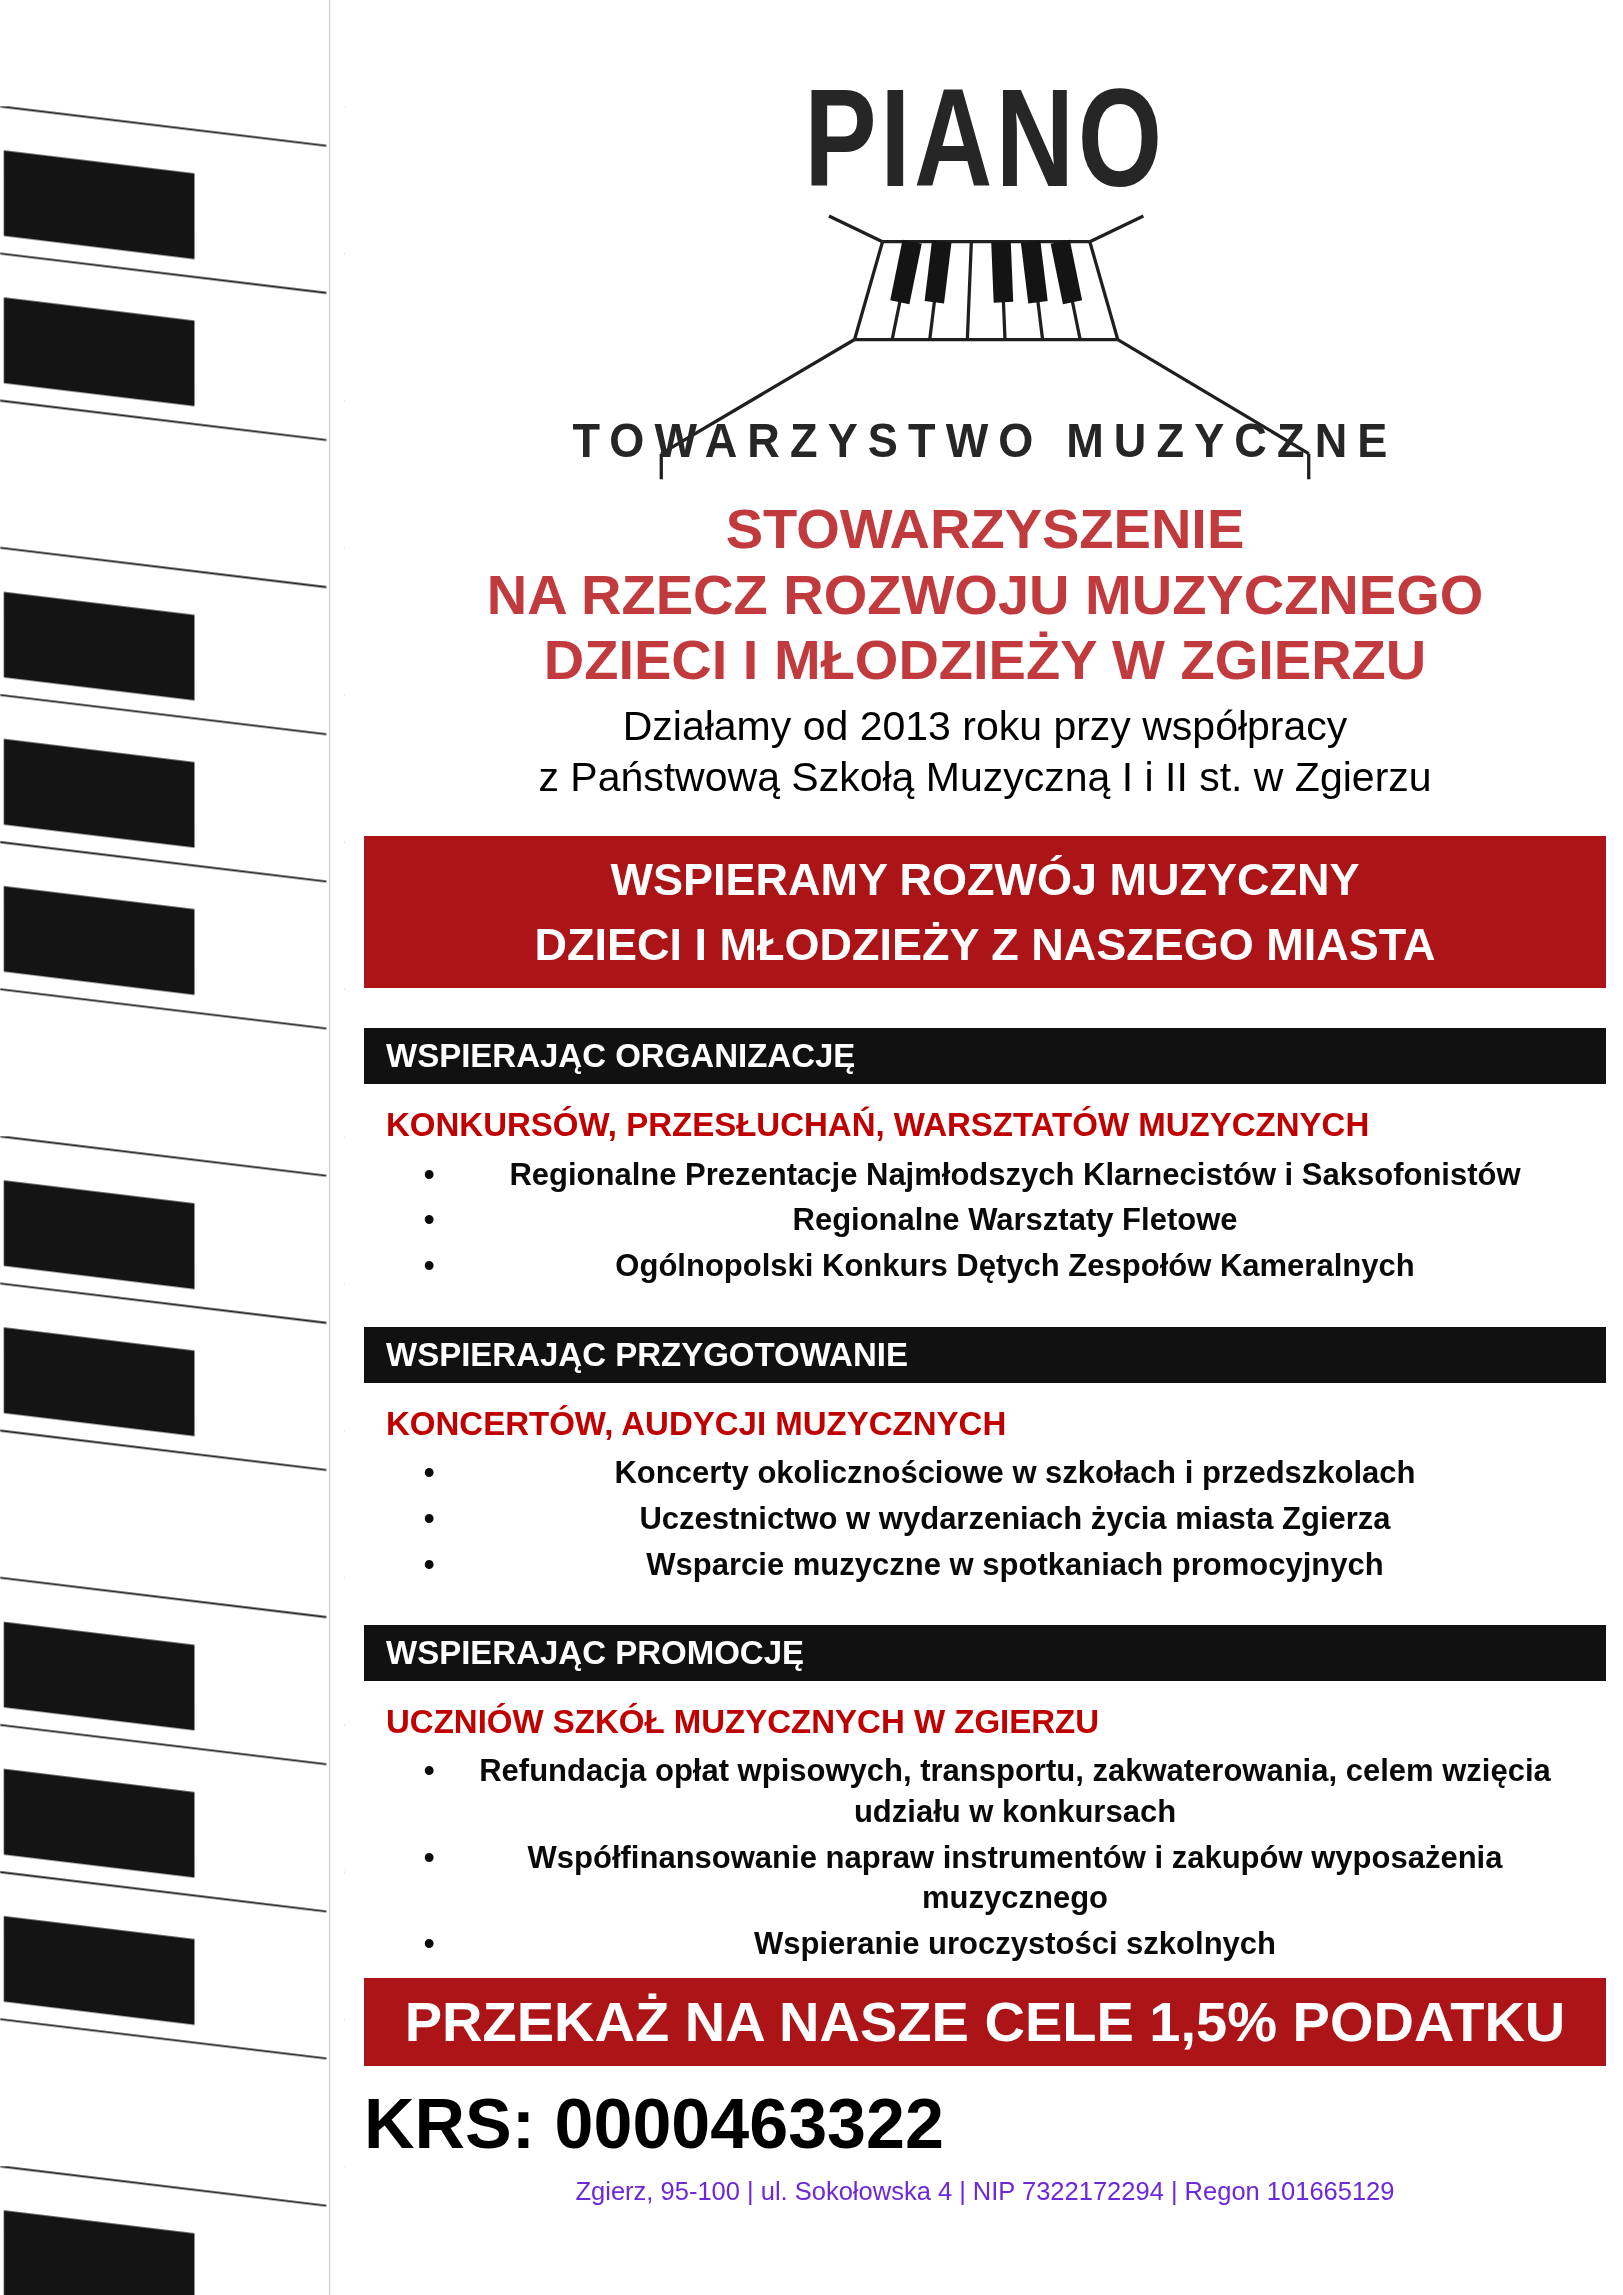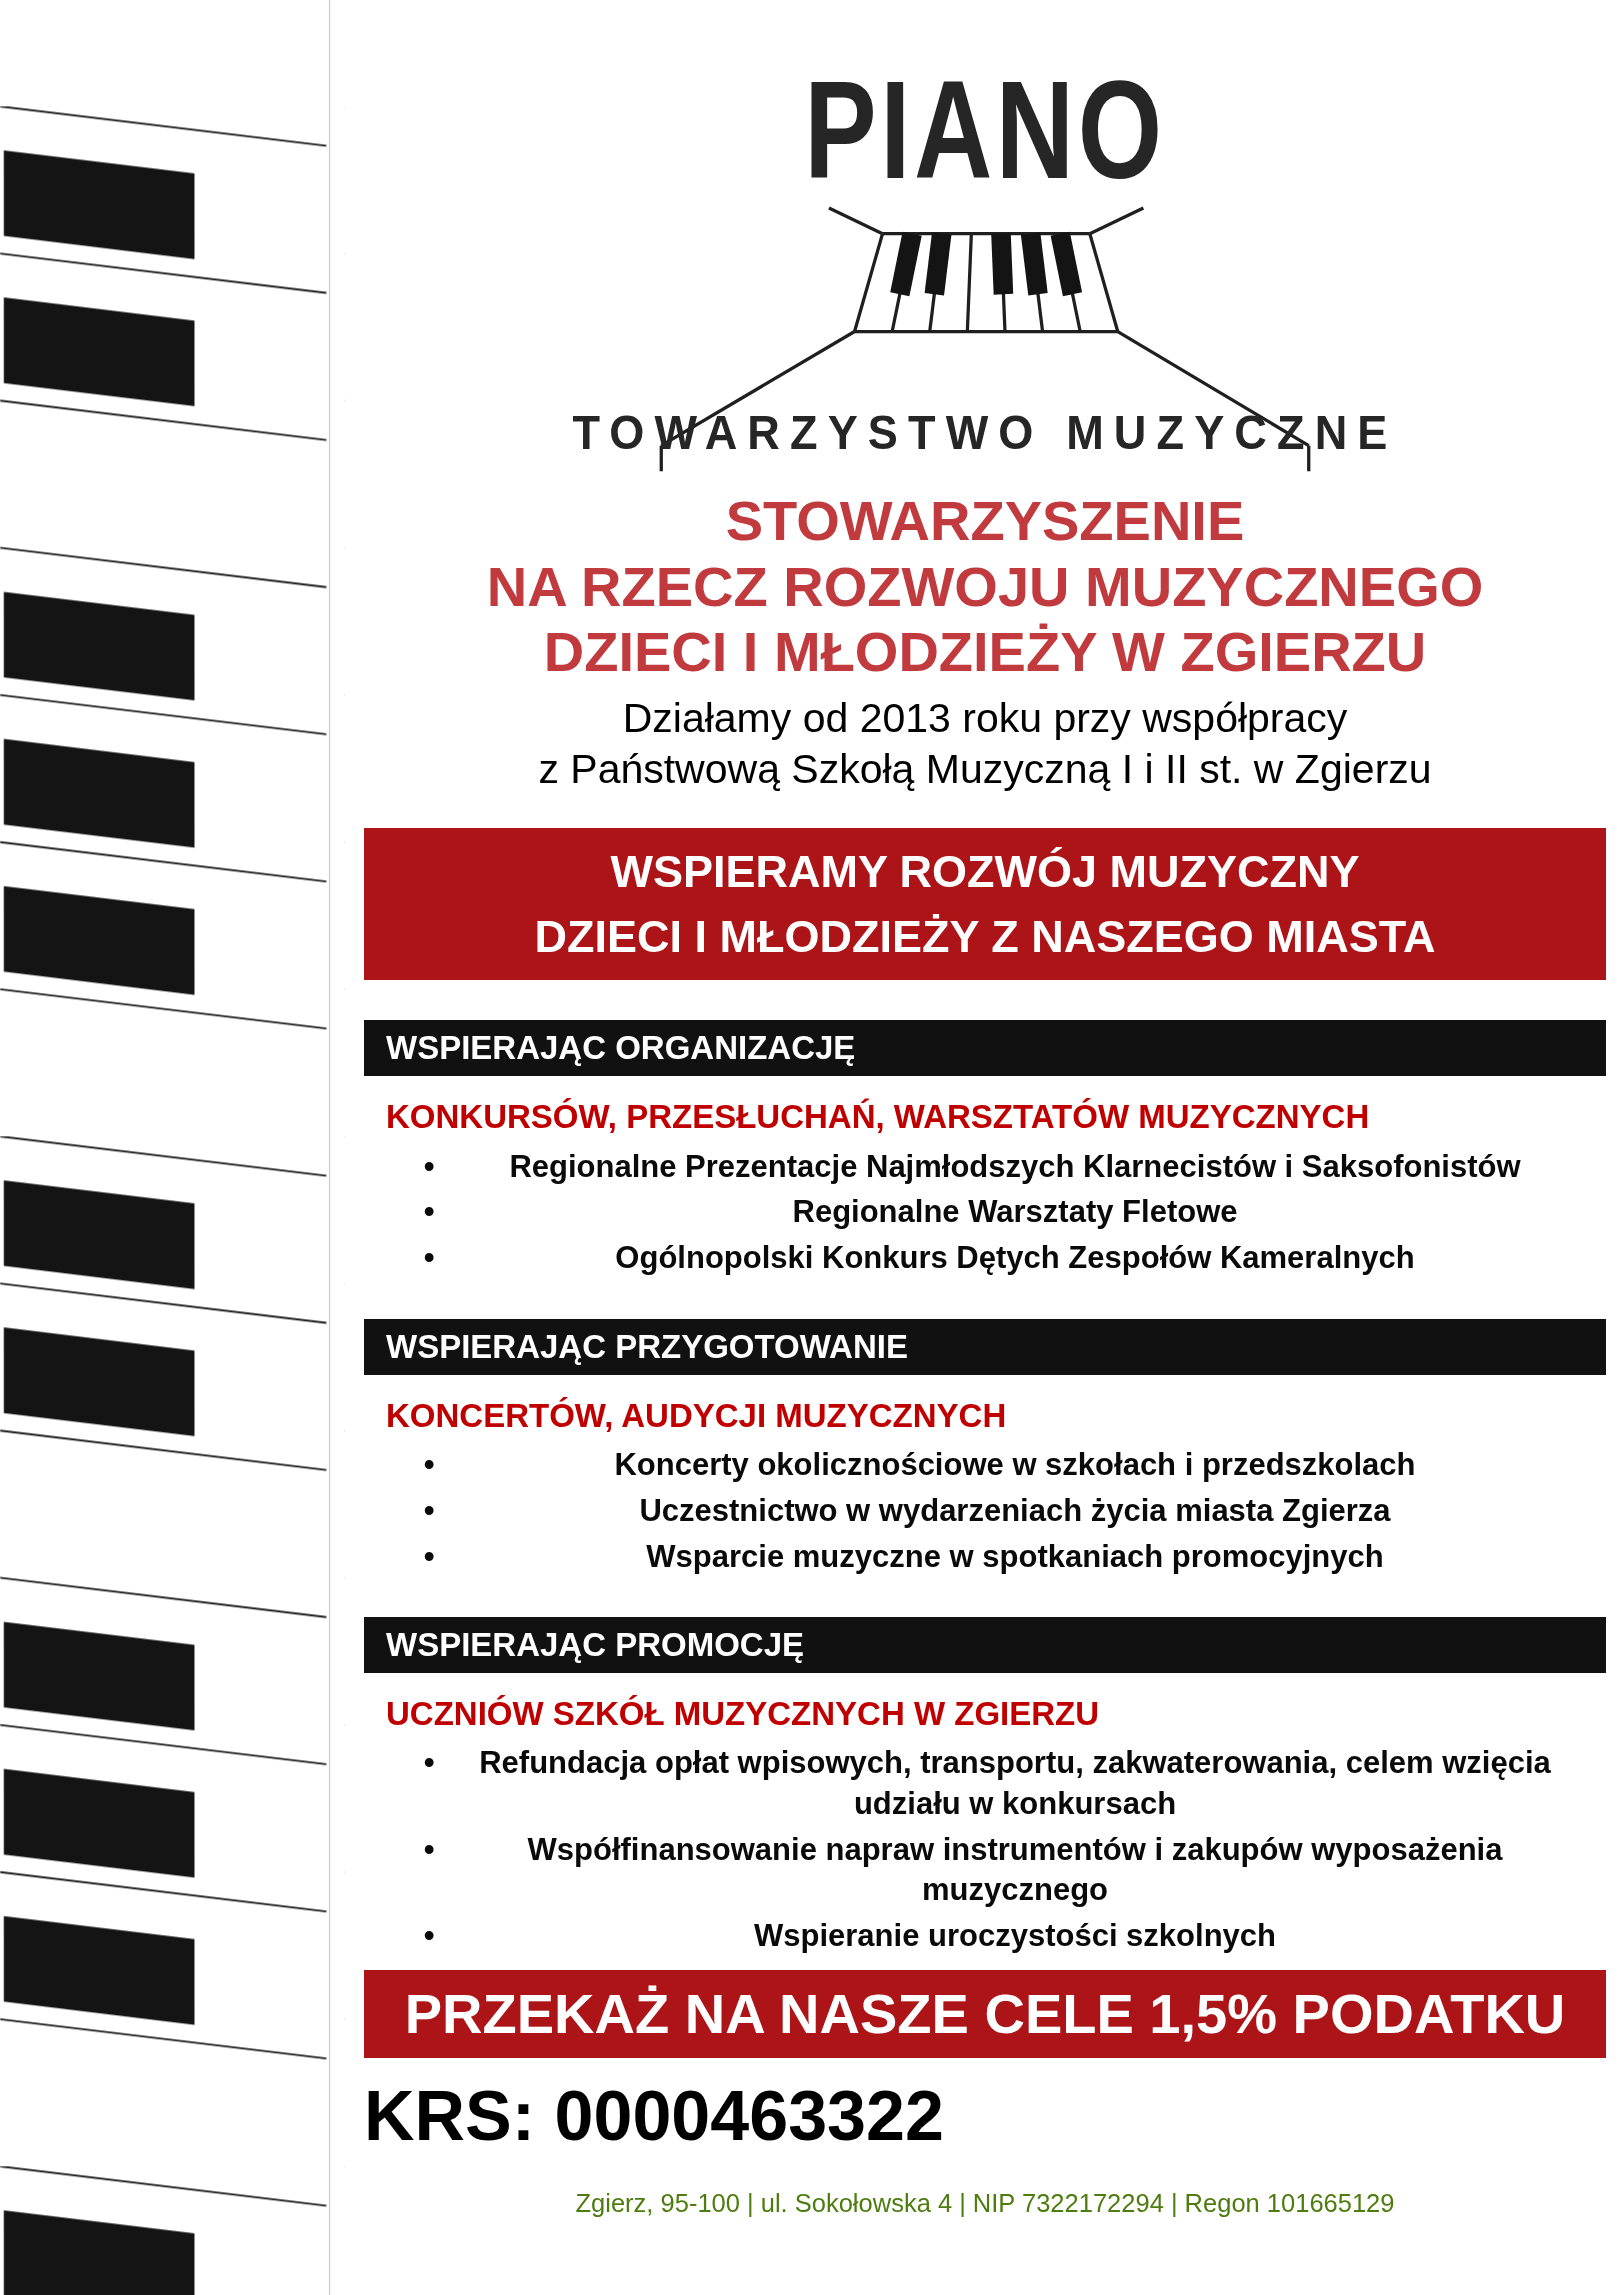--- a/index.html
+++ b/index.html
@@ -15,7 +15,7 @@
     font-family:"Liberation Sans",sans-serif;color:#000;
   }
   .keys-strip{position:absolute;left:0;top:0;}
-  .content{position:absolute;left:364px;top:0;width:1242px;}
+  .content{position:absolute;left:364px;top:8px;width:1242px;}
 
   .brand{
     margin-top:60px;text-align:center;font-size:139px;font-weight:bold;line-height:1;

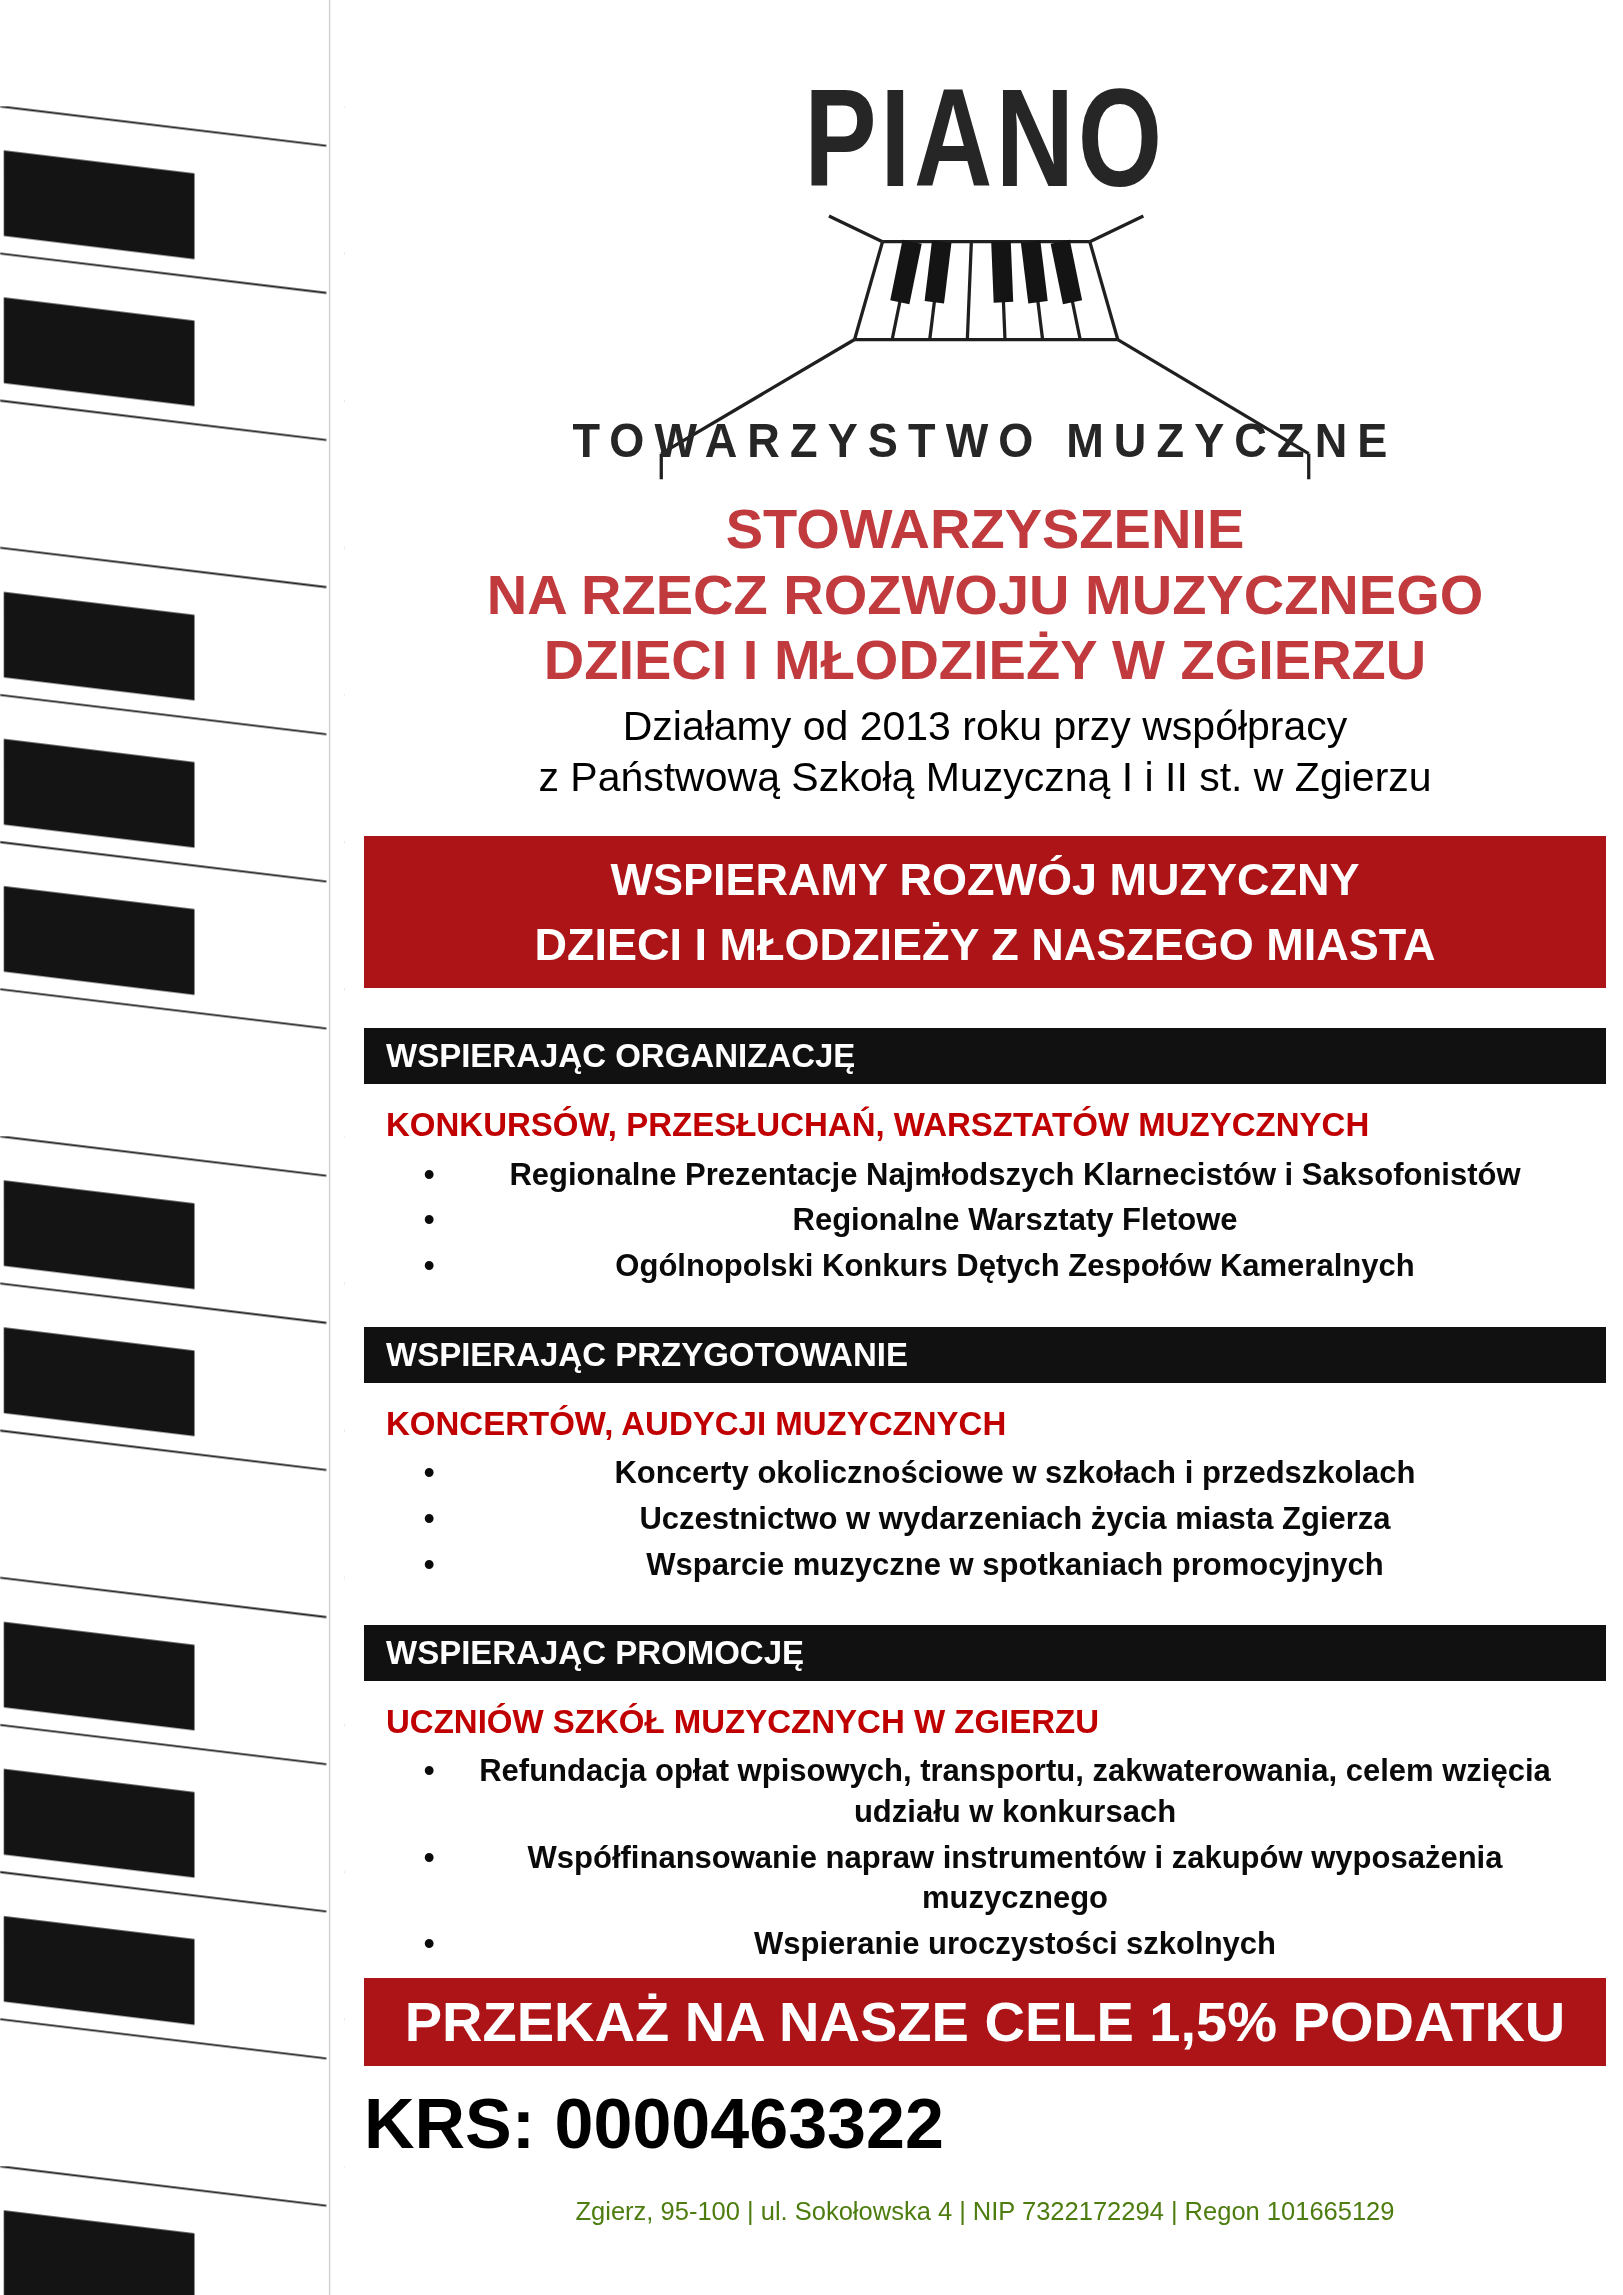--- a/index.html
+++ b/index.html
@@ -51,7 +51,7 @@
     font-weight:bold;font-size:56px;line-height:1.15;padding:12px 0;white-space:nowrap;
   }
   .krs{margin-top:17.6px;text-align:left;font-weight:bold;font-size:70px;color:#000;}
-  .footer{margin-top:33px;text-align:center;font-size:25.5px;color:#4d7c0f;}
+  .footer{margin-top:13px;text-align:center;font-size:25.5px;color:#6d28d9;}
 </style>
 </head>
 <body>

